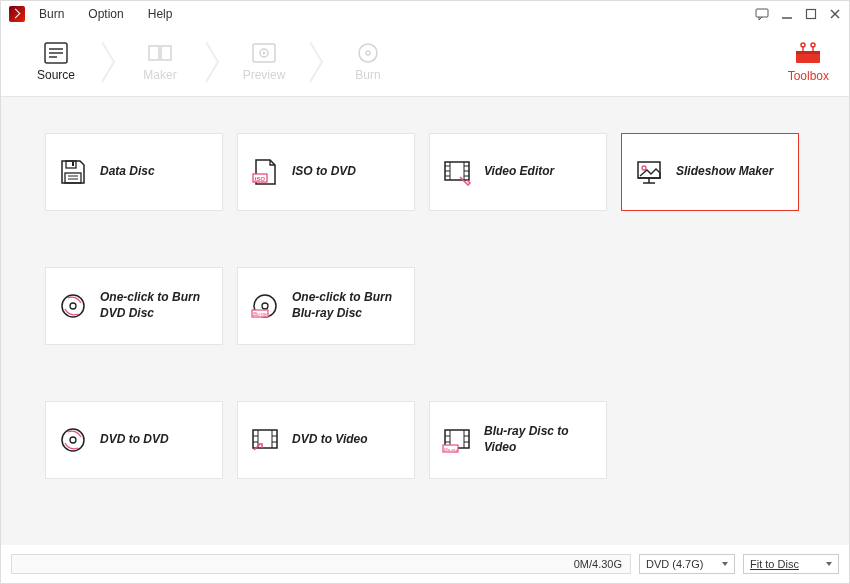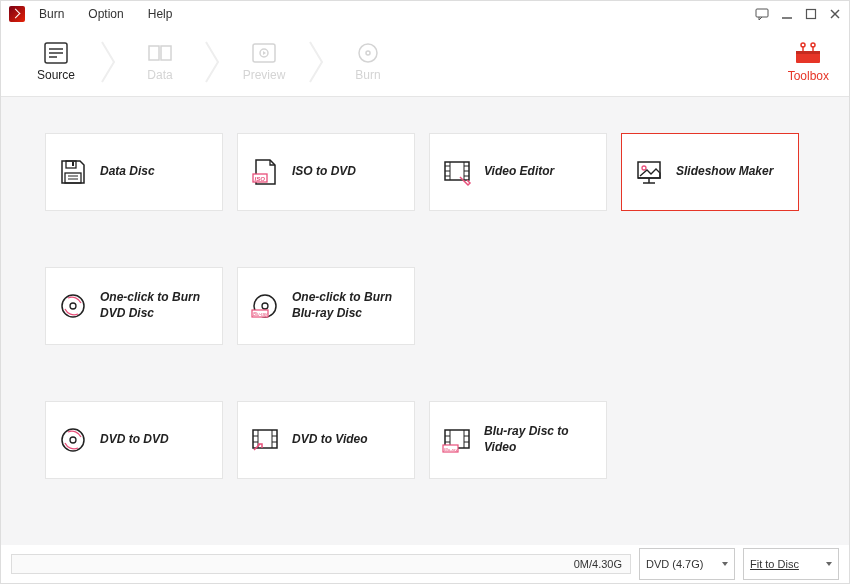--- a/index.html
+++ b/index.html
@@ -217,7 +217,7 @@
         <rect x="2" y="4" width="10" height="14" fill="none" stroke="#d4d4d4" stroke-width="1.5"></rect>
         <rect x="14" y="4" width="10" height="14" fill="none" stroke="#d4d4d4" stroke-width="1.5"></rect>
       </svg>
-    <span>Data</span>
+    <span>Maker</span>
   </div>
   <div class="wf-chevron">
       <svg width="16" height="44" viewBox="0 0 16 44">

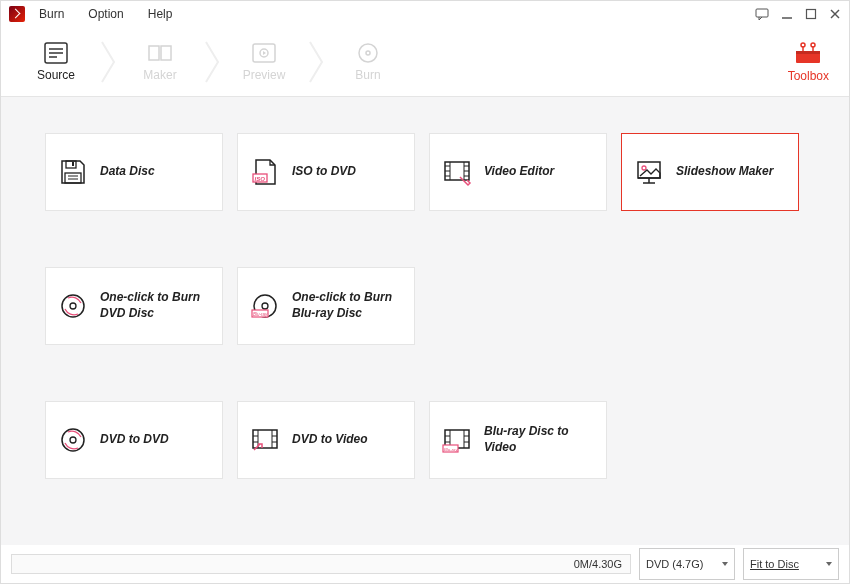--- a/index.html
+++ b/index.html
@@ -139,7 +139,7 @@
     font-size: 11px;
   }
   .dropdown {
-    height: 32px;
+    height: 20px;
     border: 1px solid #ccc;
     background: #fff;
     display: flex;

